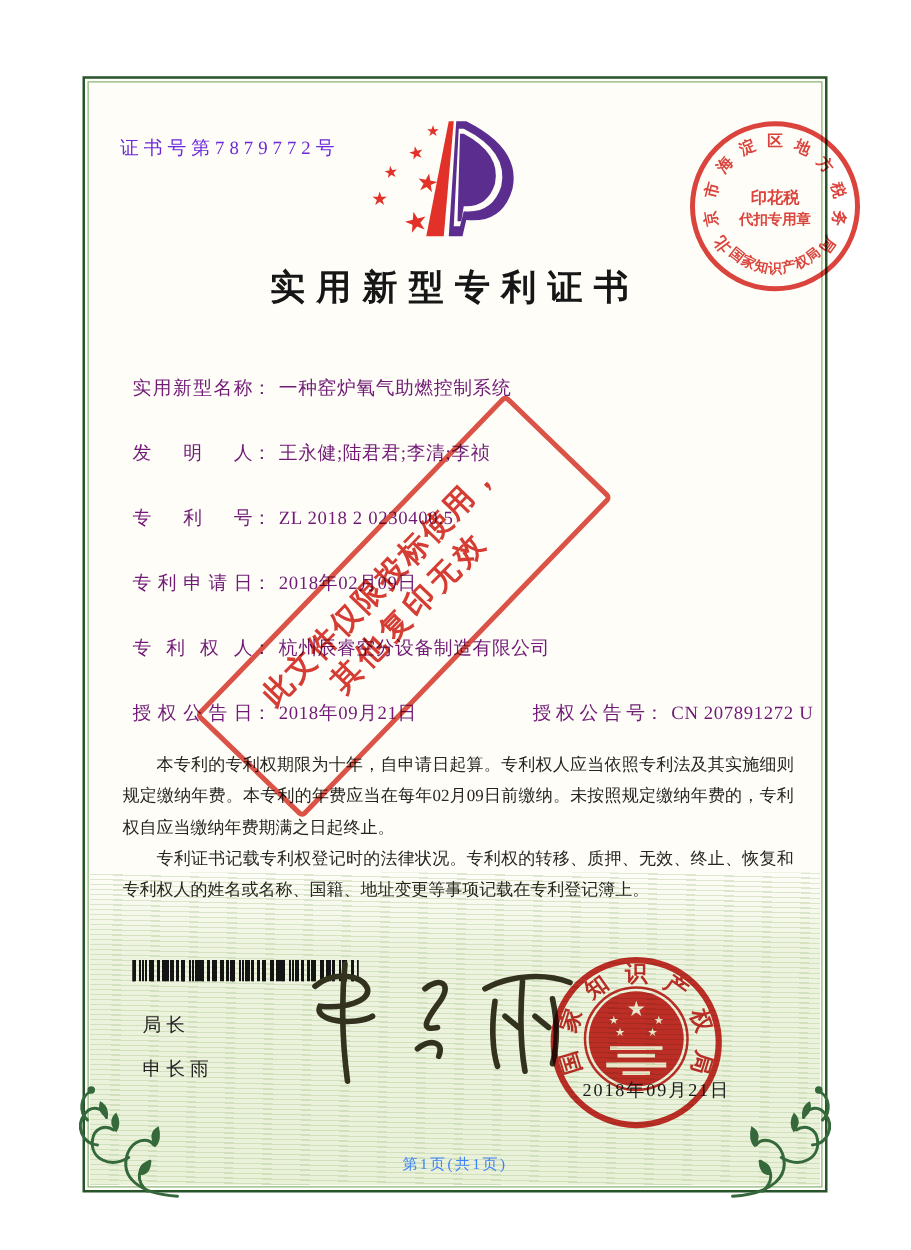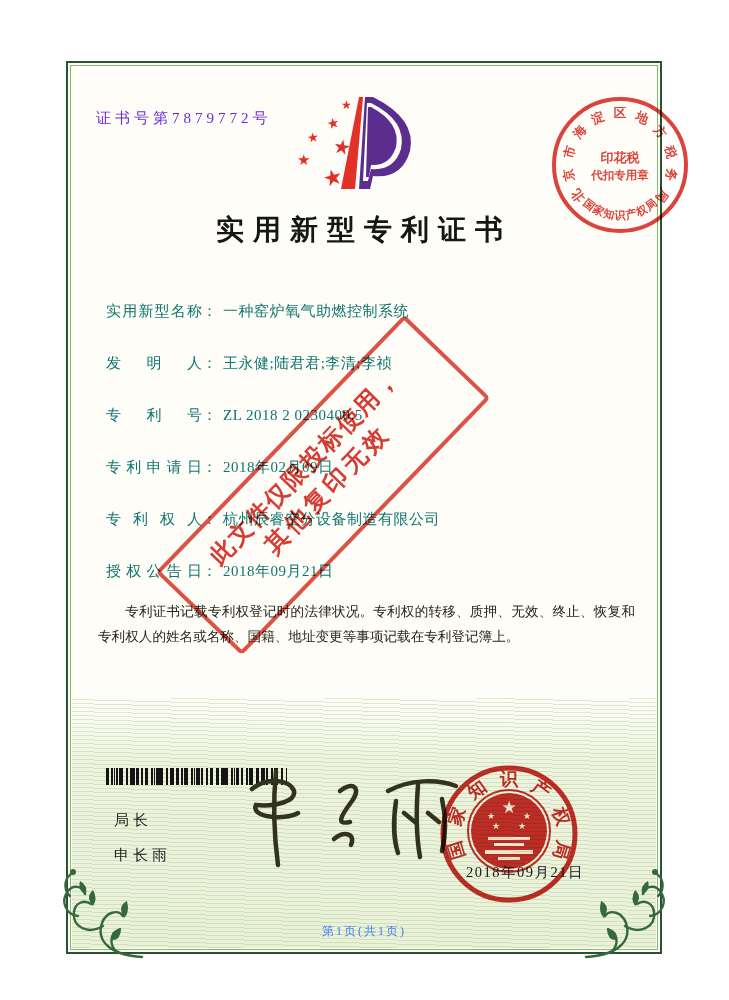--- a/index.html
+++ b/index.html
@@ -17,7 +17,7 @@
   .logo .star{position:absolute;color:#e23128;line-height:1;}
   .title{position:absolute;left:0;right:0;top:148px;text-align:center;
          font-size:28px;font-weight:700;letter-spacing:9px;color:#161616;}
-  .fields{position:absolute;left:38px;right:26px;top:238px;font-size:15px;color:#0f766e;}
+  .fields{position:absolute;left:38px;right:26px;top:238px;font-size:15px;color:#701a75;}
   .frow{position:relative;line-height:21px;margin-bottom:31px;white-space:nowrap;}
   .frow.last{margin-bottom:0;}
   .lbl{display:inline-block;width:96px;text-align:justify;text-align-last:justify;

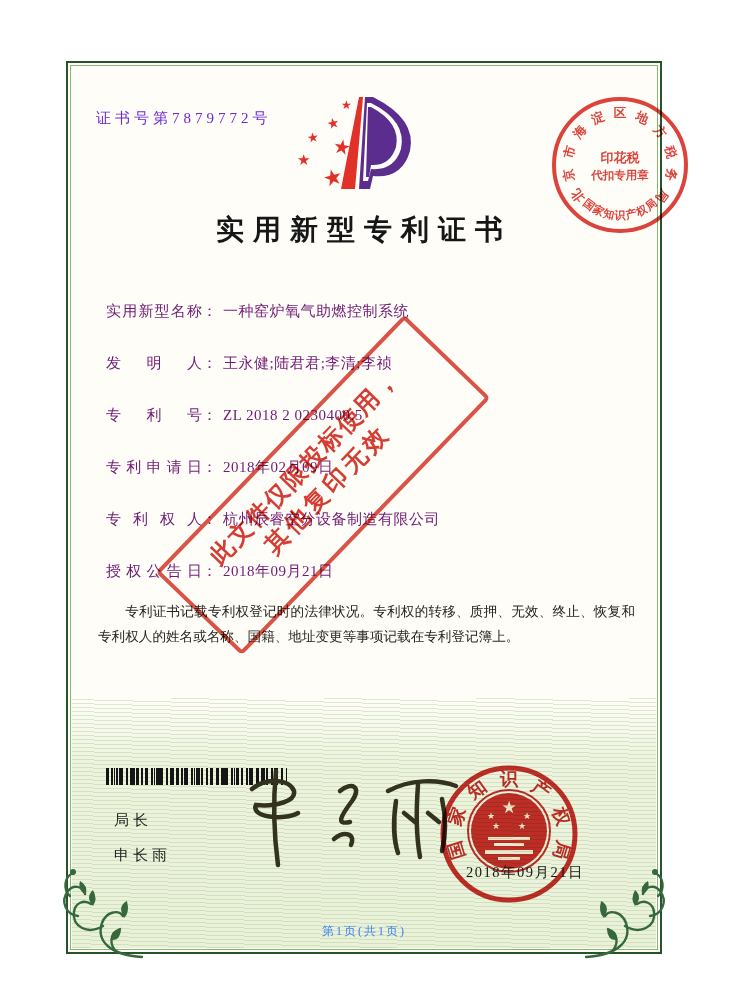--- a/index.html
+++ b/index.html
@@ -129,6 +129,9 @@
       </div>
       <div class="frow last">
         <span class="lbl">授权公告日</span><span class="colon">：</span><span class="val">2018年09月21日</span>
+        <span class="field2">
+          <span class="lbl2">授权公告号</span><span class="colon">：</span><span class="val">CN 207891272 U</span>
+        </span>
       </div>
     </div>
 

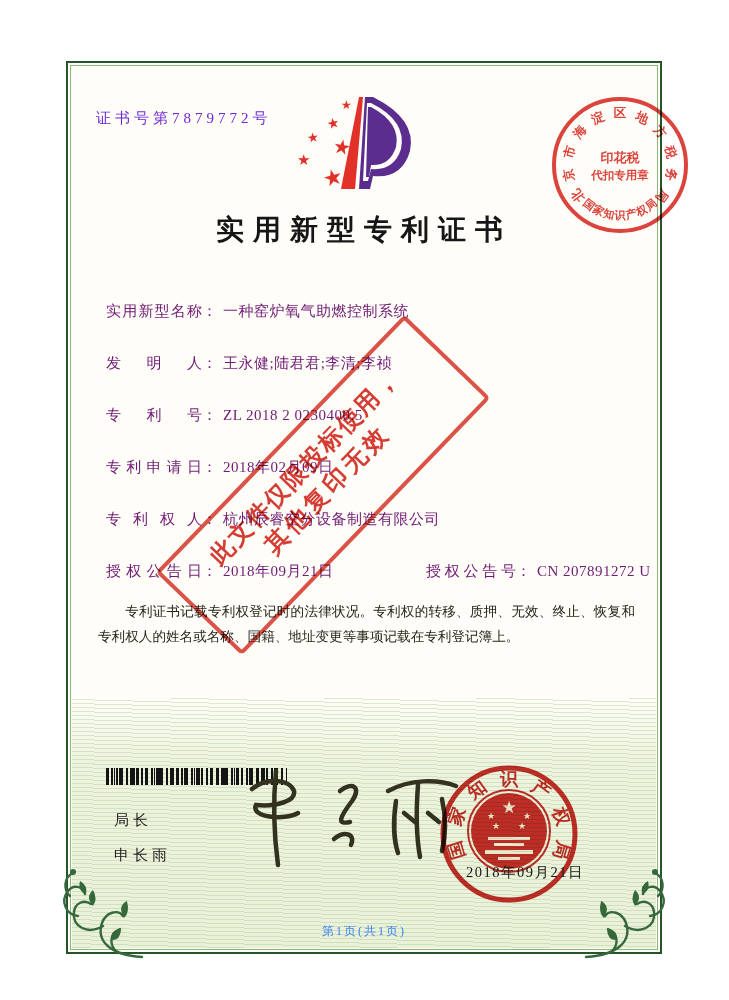--- a/index.html
+++ b/index.html
@@ -136,6 +136,7 @@
     </div>
 
     <div class="body">
+      <p>本专利的专利权期限为十年，自申请日起算。专利权人应当依照专利法及其实施细则规定缴纳年费。本专利的年费应当在每年02月09日前缴纳。未按照规定缴纳年费的，专利权自应当缴纳年费期满之日起终止。</p>
       <p>专利证书记载专利权登记时的法律状况。专利权的转移、质押、无效、终止、恢复和专利权人的姓名或名称、国籍、地址变更等事项记载在专利登记簿上。</p>
     </div>
 

